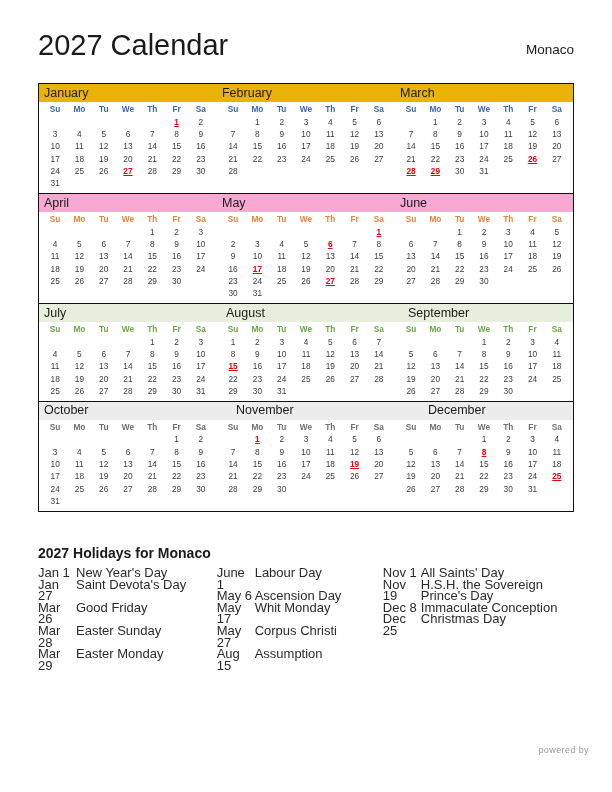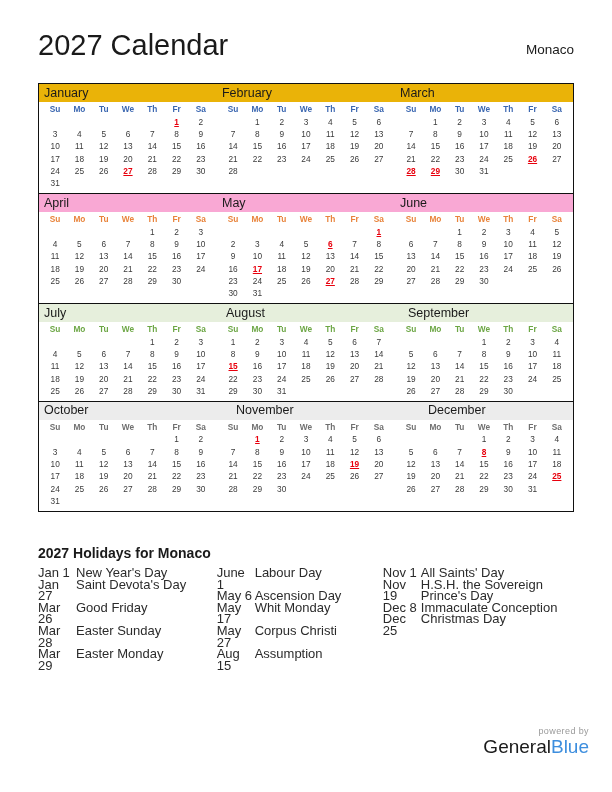--- a/index.html
+++ b/index.html
@@ -1018,7 +1018,6 @@
 
   <div class="logo">
     <div class="logo-pb">powered by</div>
-    <div class="logo-name"><span class="logo-g">General</span><span class="logo-b">Blue</span></div>
   </div>
 
 </div>

